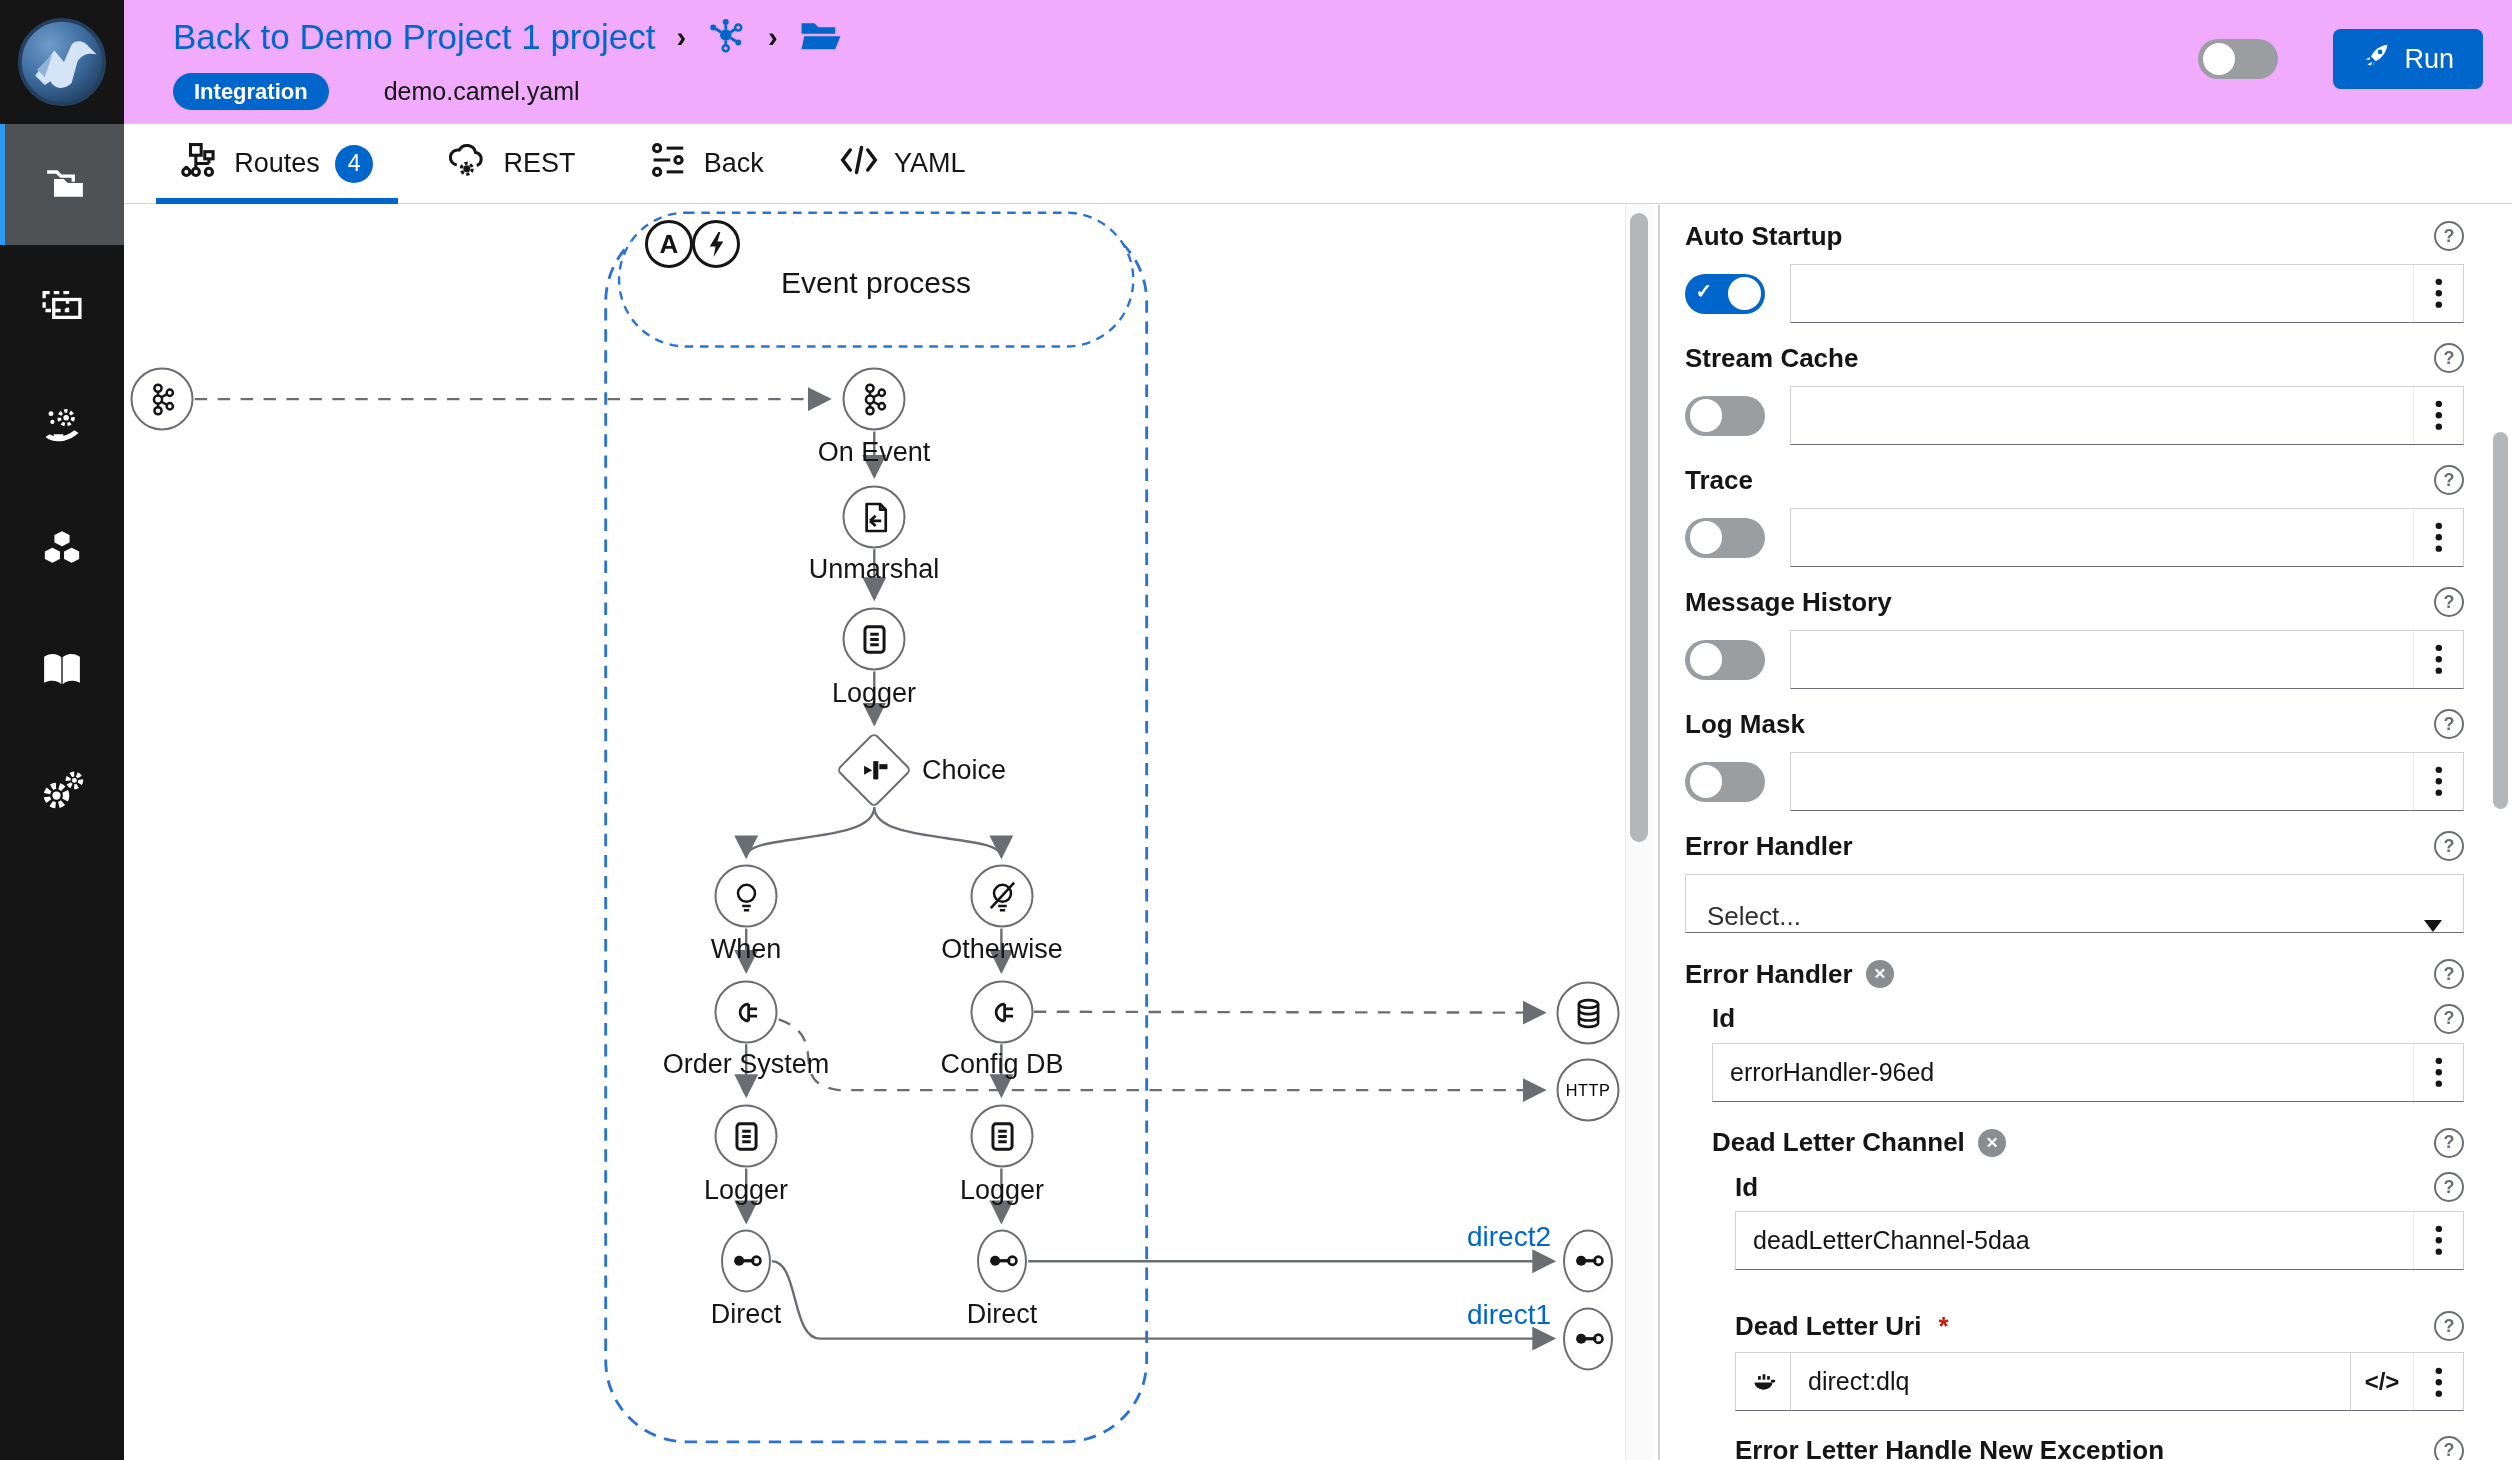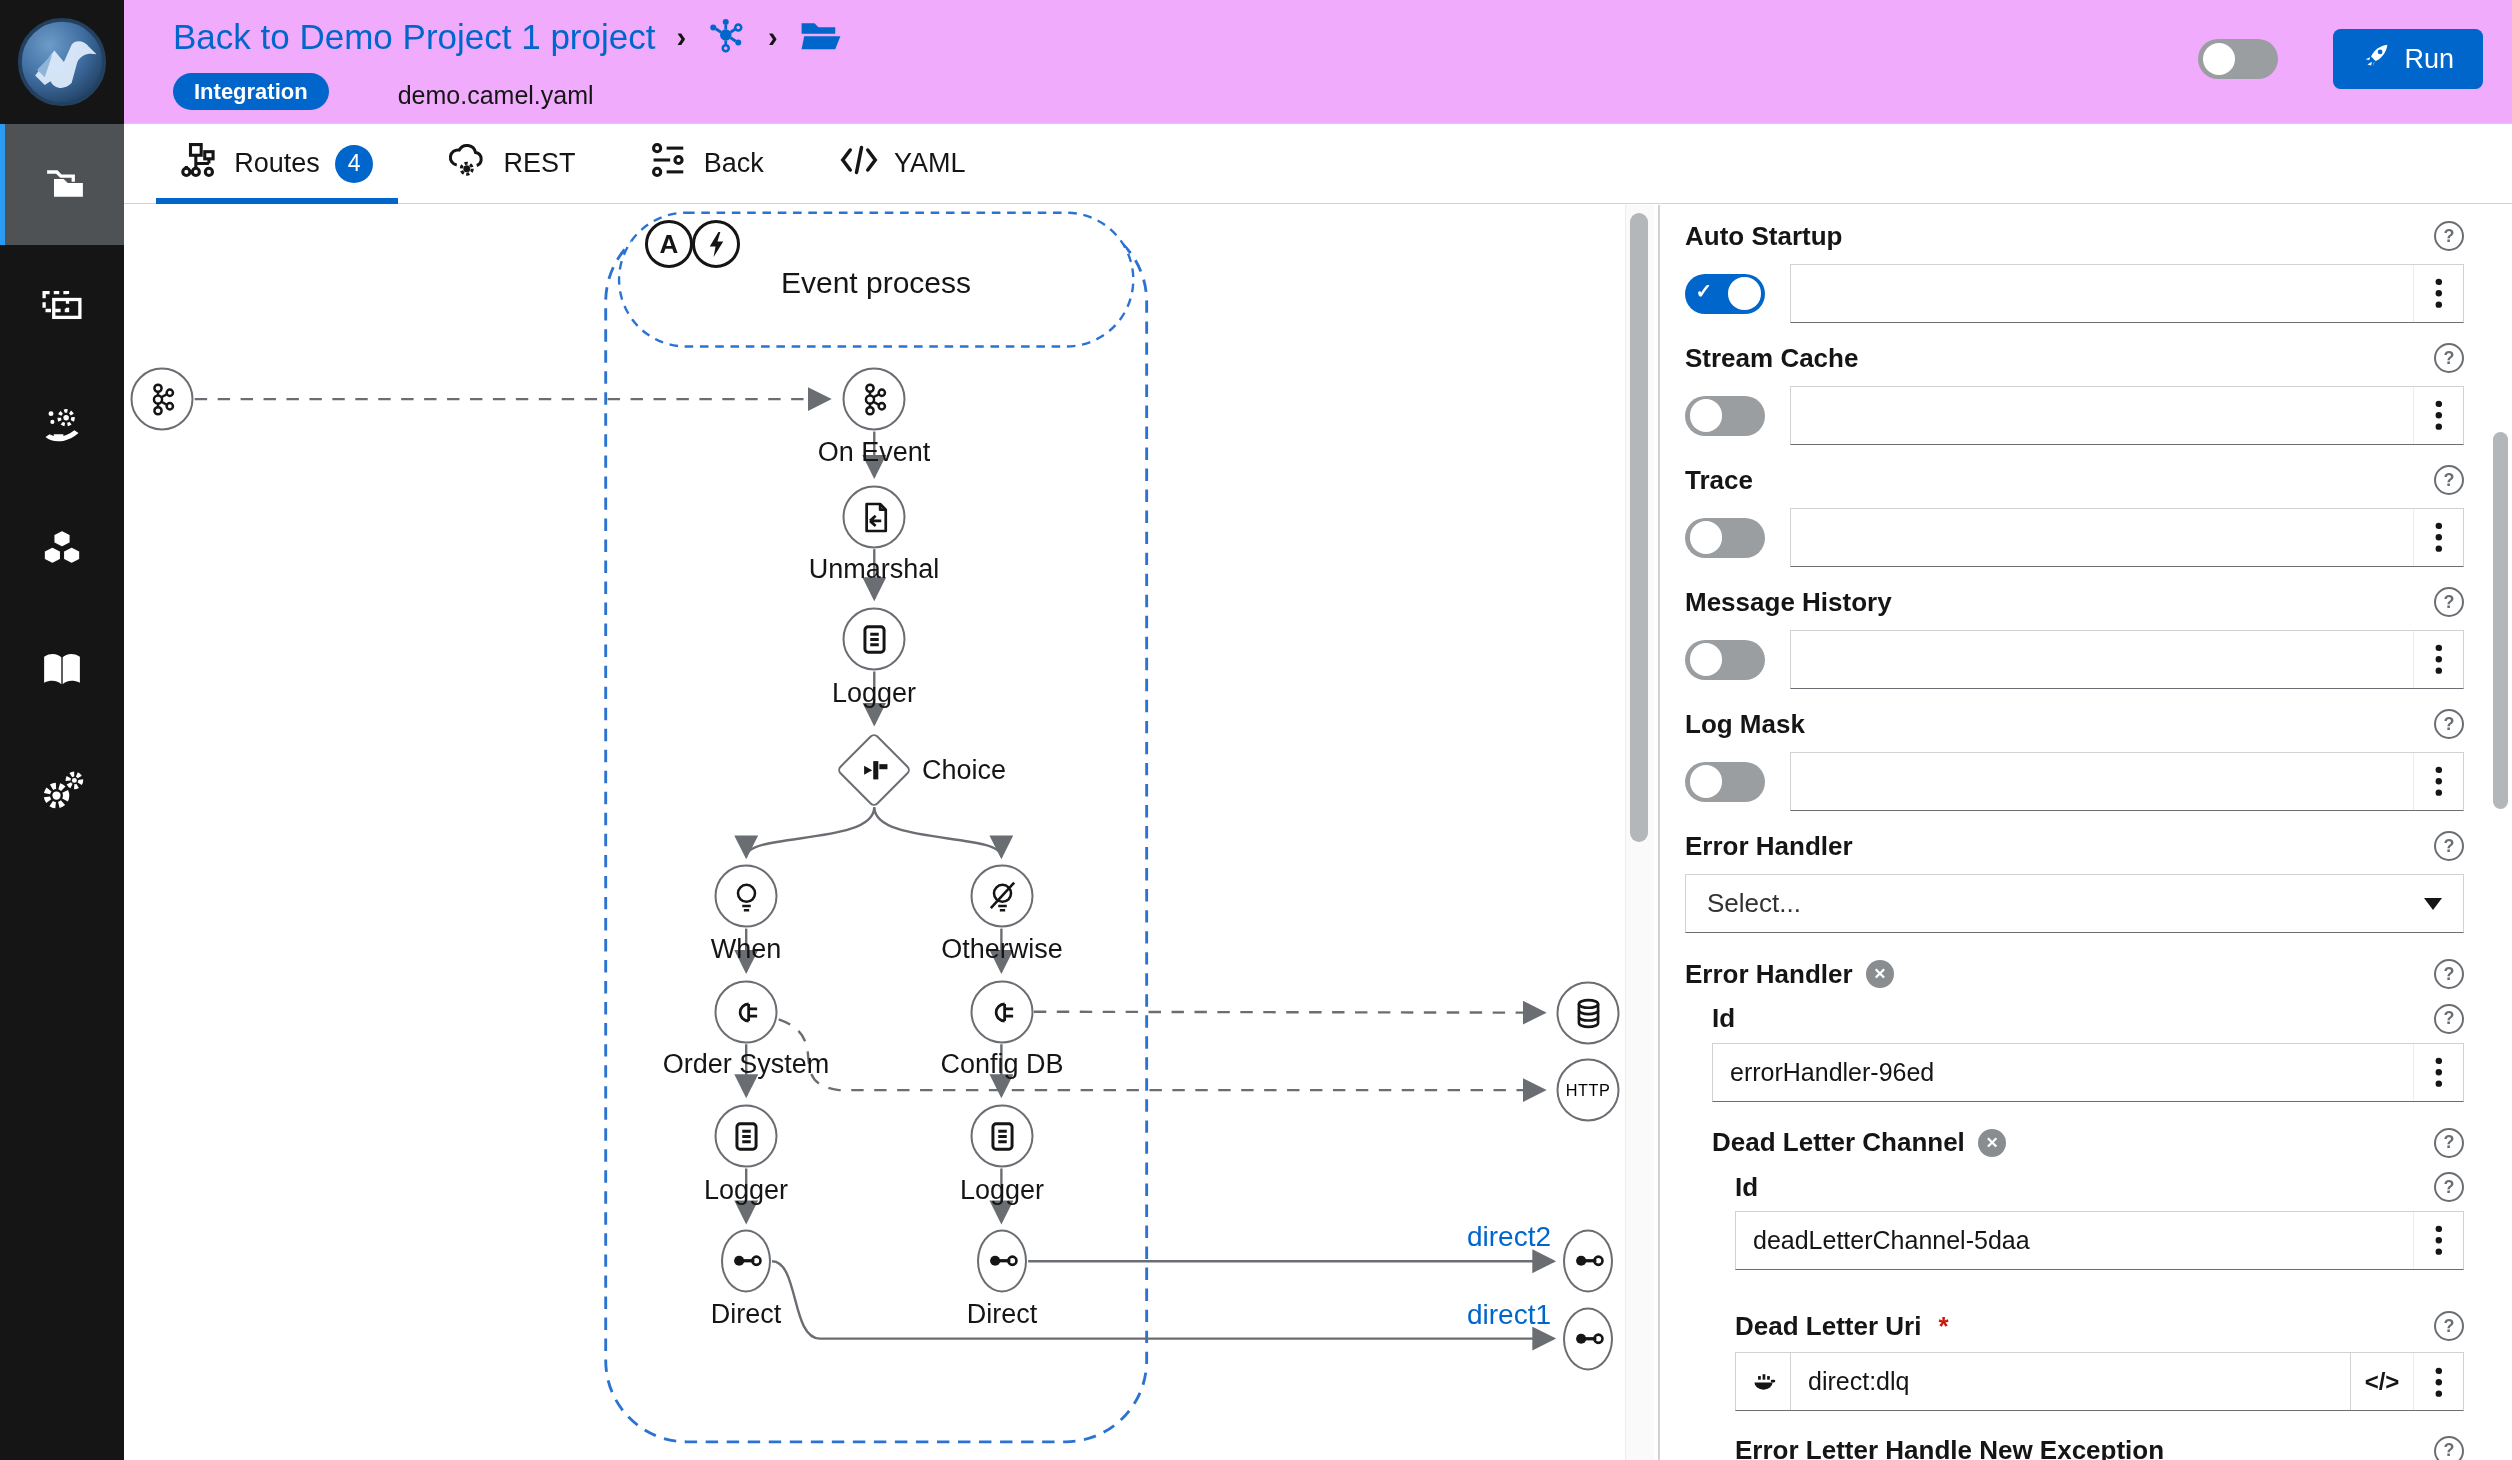--- a/index.html
+++ b/index.html
@@ -18,7 +18,7 @@
   .title-row { position:absolute; left:49px; top:15.3px; display:flex; align-items:center; gap:21px; }
   .back-link { color:#0066cc; font-size:35px; font-weight:500; text-decoration:none; cursor:pointer; }
   .crumb-sep { color:#151515; font-size:29px; font-weight:bold; }
-  .sub-row { position:absolute; left:49px; top:73px; display:flex; align-items:flex-end; gap:69px; }
+  .sub-row { position:absolute; left:49px; top:73px; display:flex; align-items:center; gap:55px; }
   .type-badge { background:#0066cc; color:#fff; font-size:22px; font-weight:bold; padding:5.7px 21px; border-radius:955px; }
   .file-name { color:#151515; font-size:25px; }
   .header-right { position:absolute; right:29px; top:29px; display:flex; align-items:center; gap:55px; }

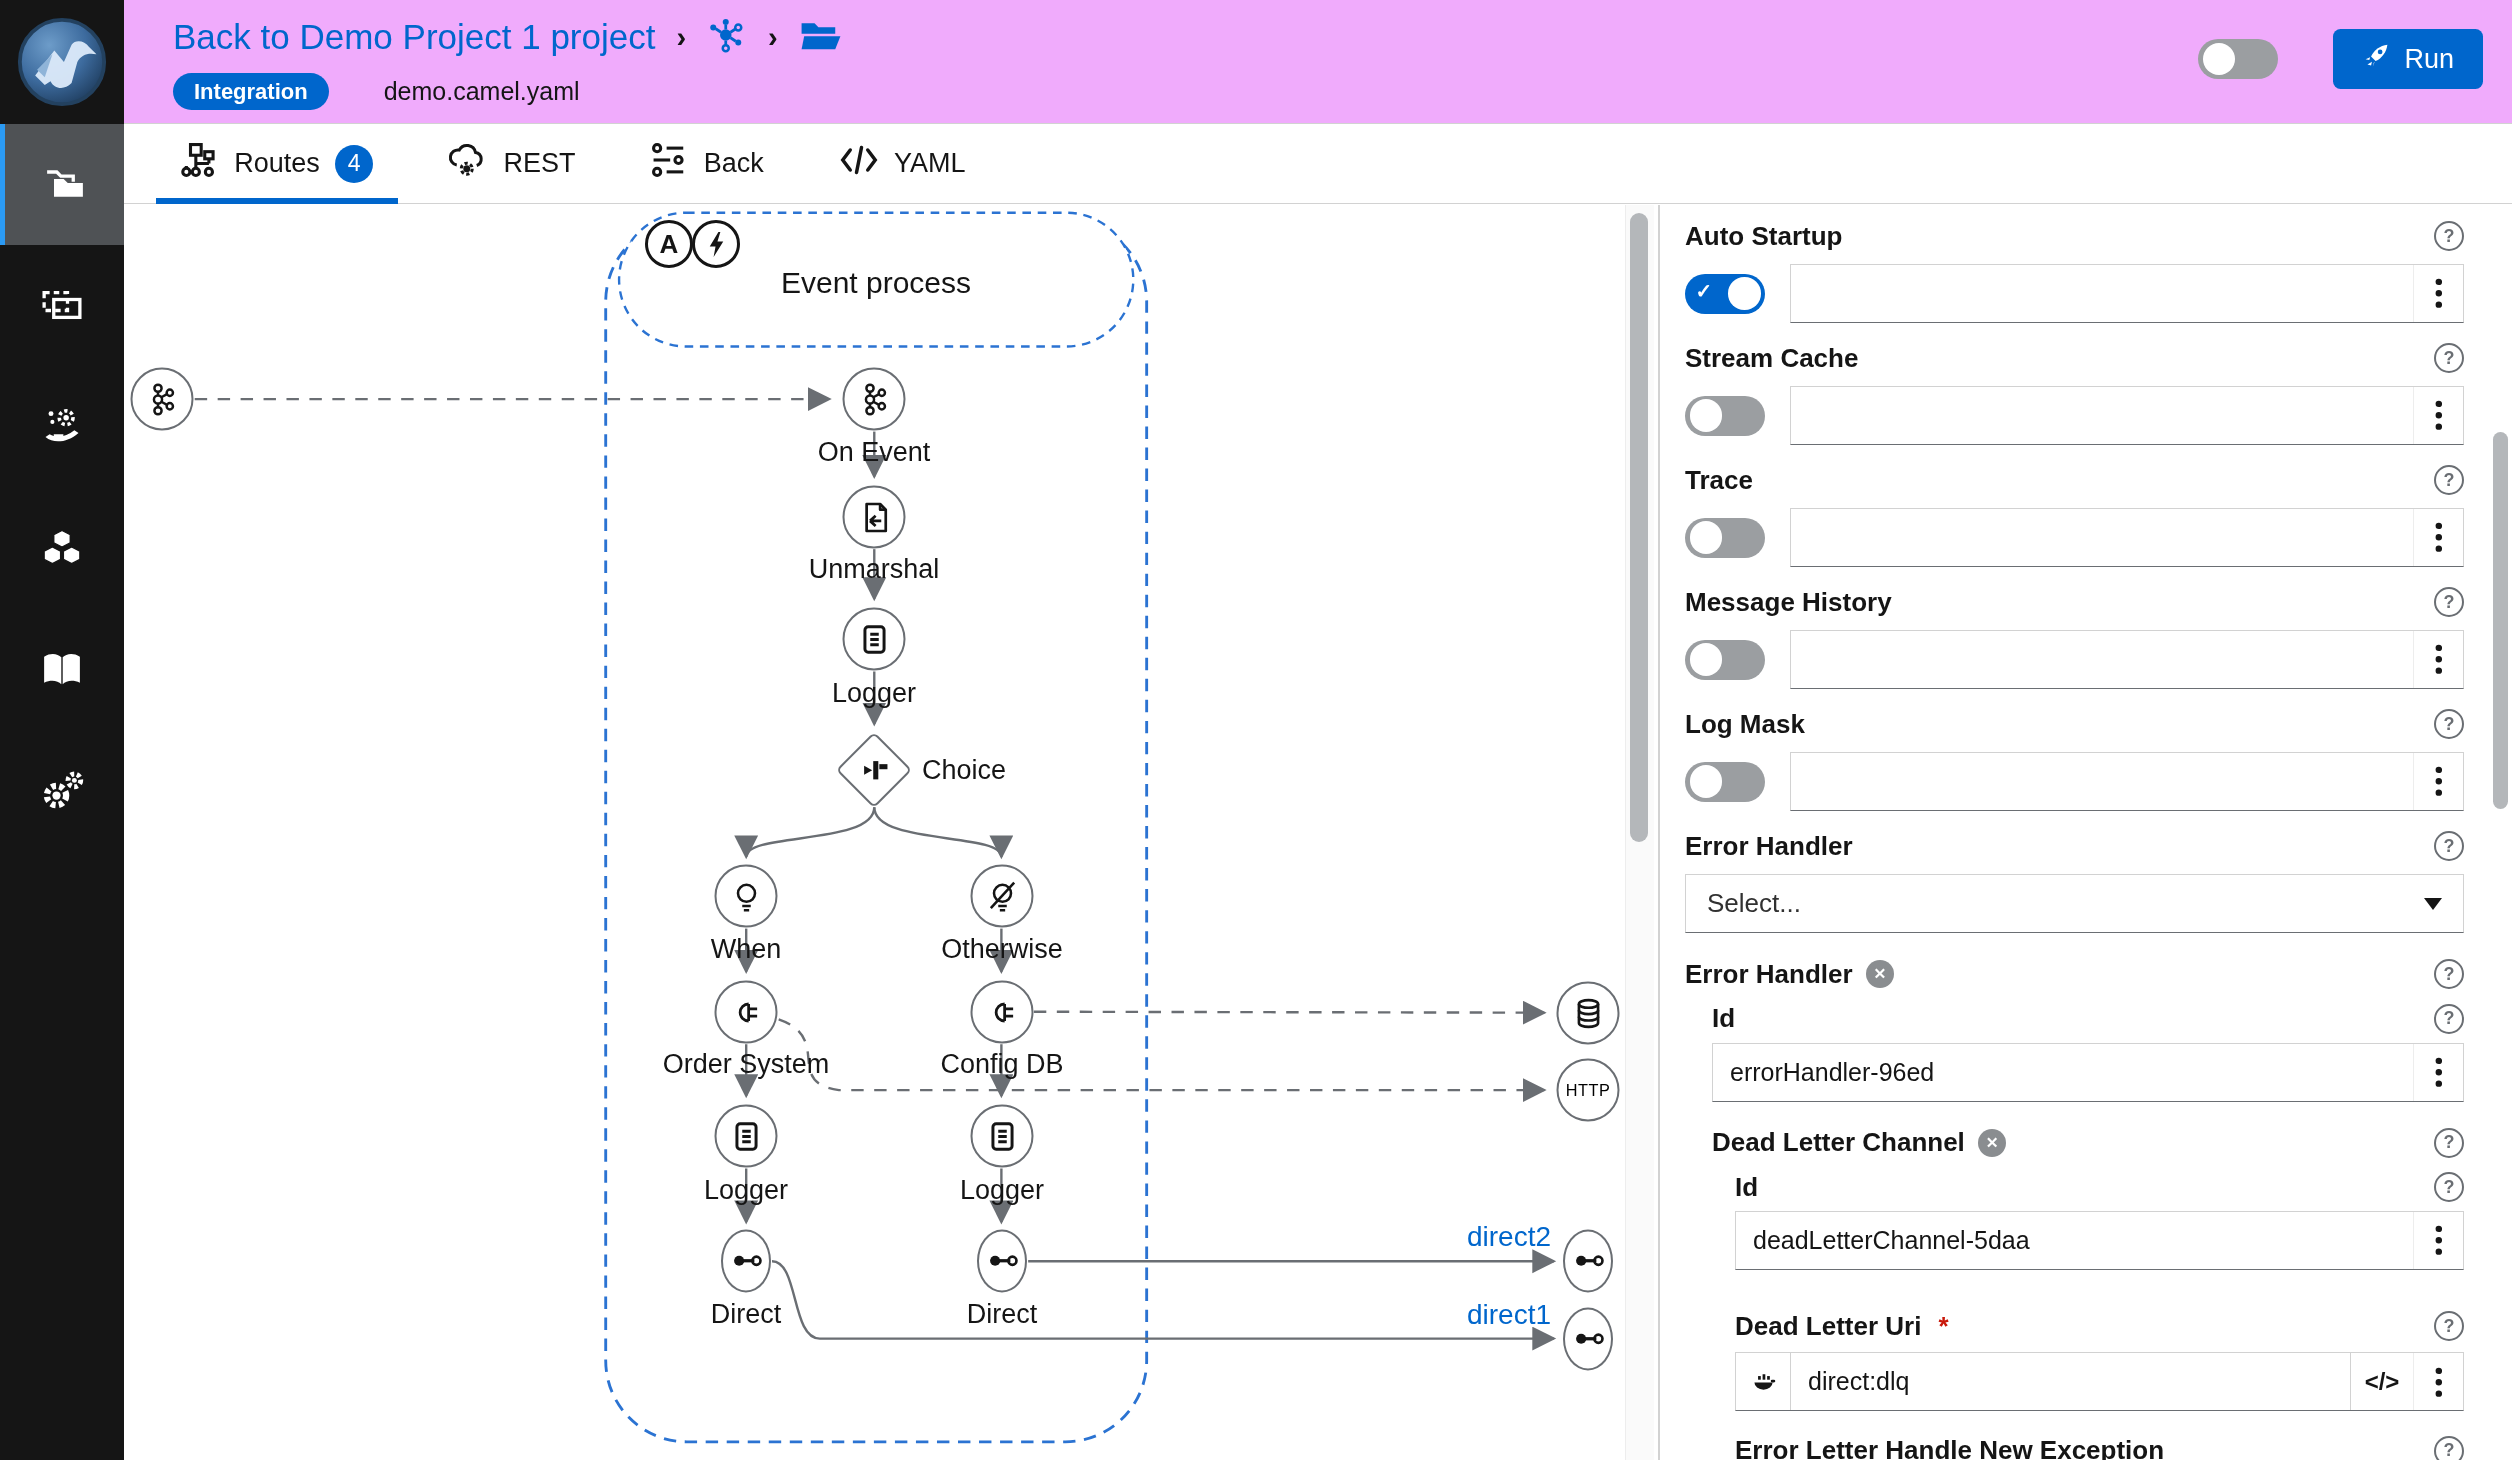--- a/index.html
+++ b/index.html
@@ -69,7 +69,7 @@
   .kebab svg { display:block; }
   .codecell { width:63px; border-left:1px solid #d2d2d2; font-size:24px; font-weight:bold; color:#151515; }
   .iconcell { width:55px; border-right:1px solid #d2d2d2; }
-  .select { height:59px; border:1px solid #d2d2d2; border-bottom:1.9px solid #6a6e73; display:flex; align-items:center; padding:0 21px; font-size:26px; color:#313131; margin-top:11.5px; cursor:pointer; }
+  .select { height:59px; border:1px solid #d2d2d2; border-bottom:1.9px solid #6a6e73; display:flex; align-items:flex-end; padding:0 21px; font-size:26px; color:#313131; margin-top:11.5px; cursor:pointer; }
   .caret { margin-left:auto; width:0; height:0; border-left:9.6px solid transparent; border-right:9.6px solid transparent; border-top:12.4px solid #151515; }
   .close-badge { width:28px; height:28px; border-radius:50%; background:#8a8d90; color:#fff; font-size:15.3px; font-weight:bold; display:flex; align-items:center; justify-content:center; cursor:pointer; }
   .indent1 { margin-left:27px; }

